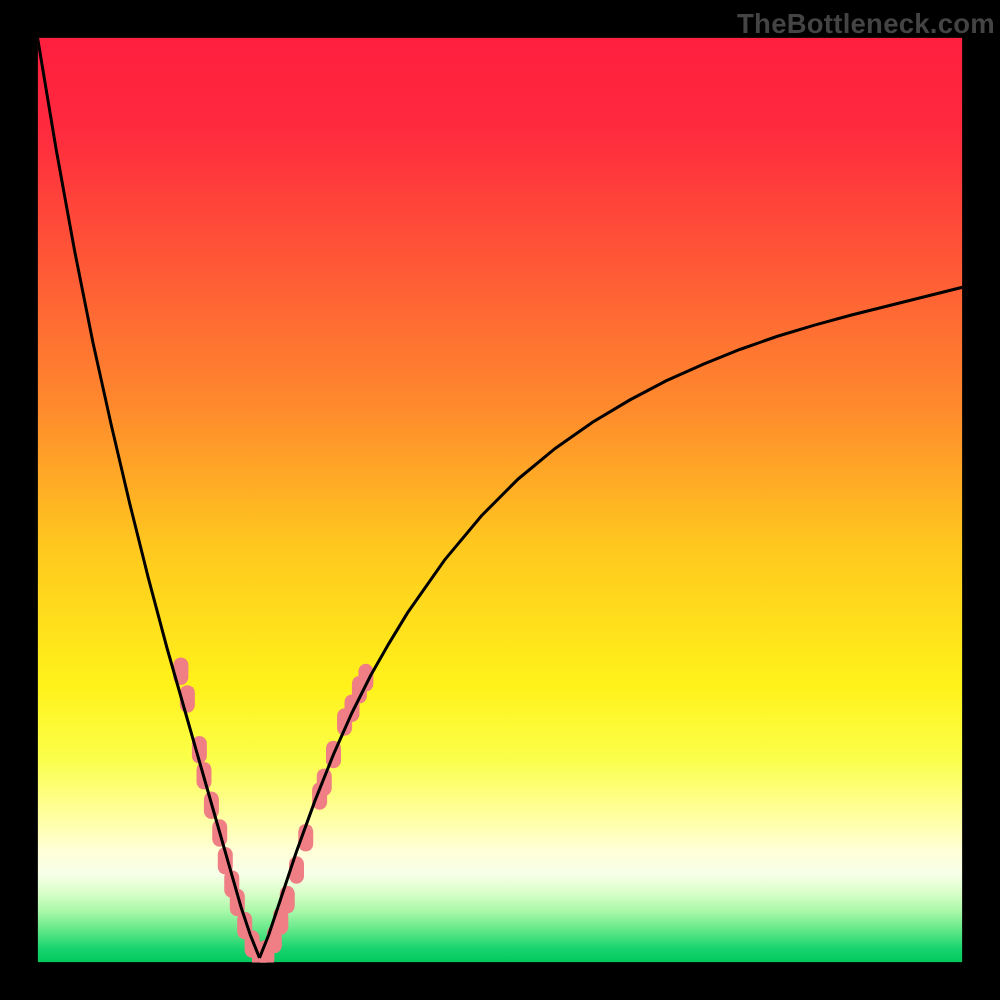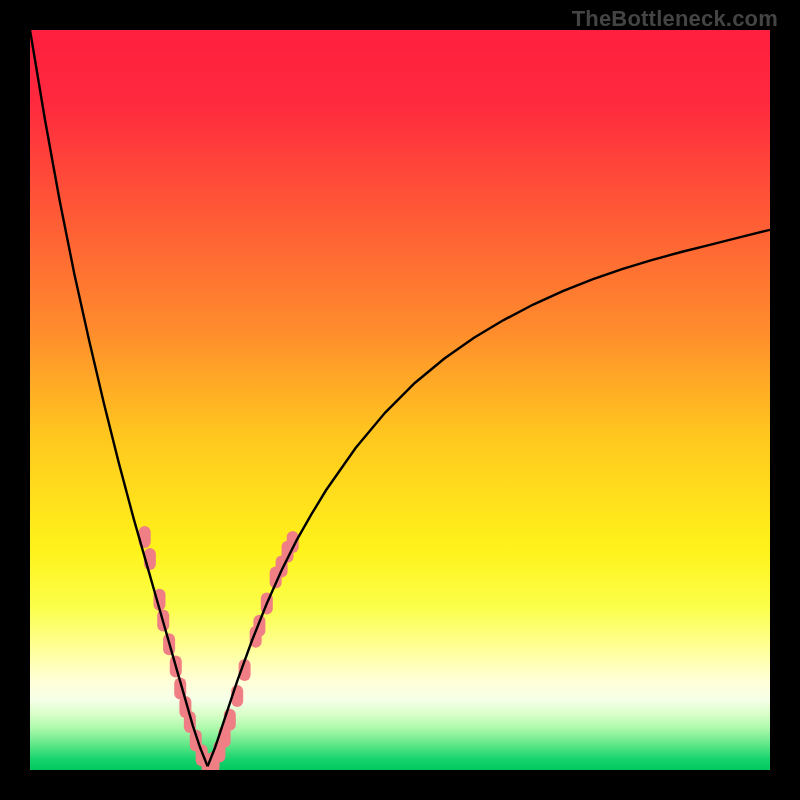--- a/index.html
+++ b/index.html
@@ -32,7 +32,7 @@
   .watermark {
     position: absolute;
     top: 6px;
-    right: 22px;
+    right: 4px;
     color: #444;
     font-size: 22px;
     font-weight: 600;

